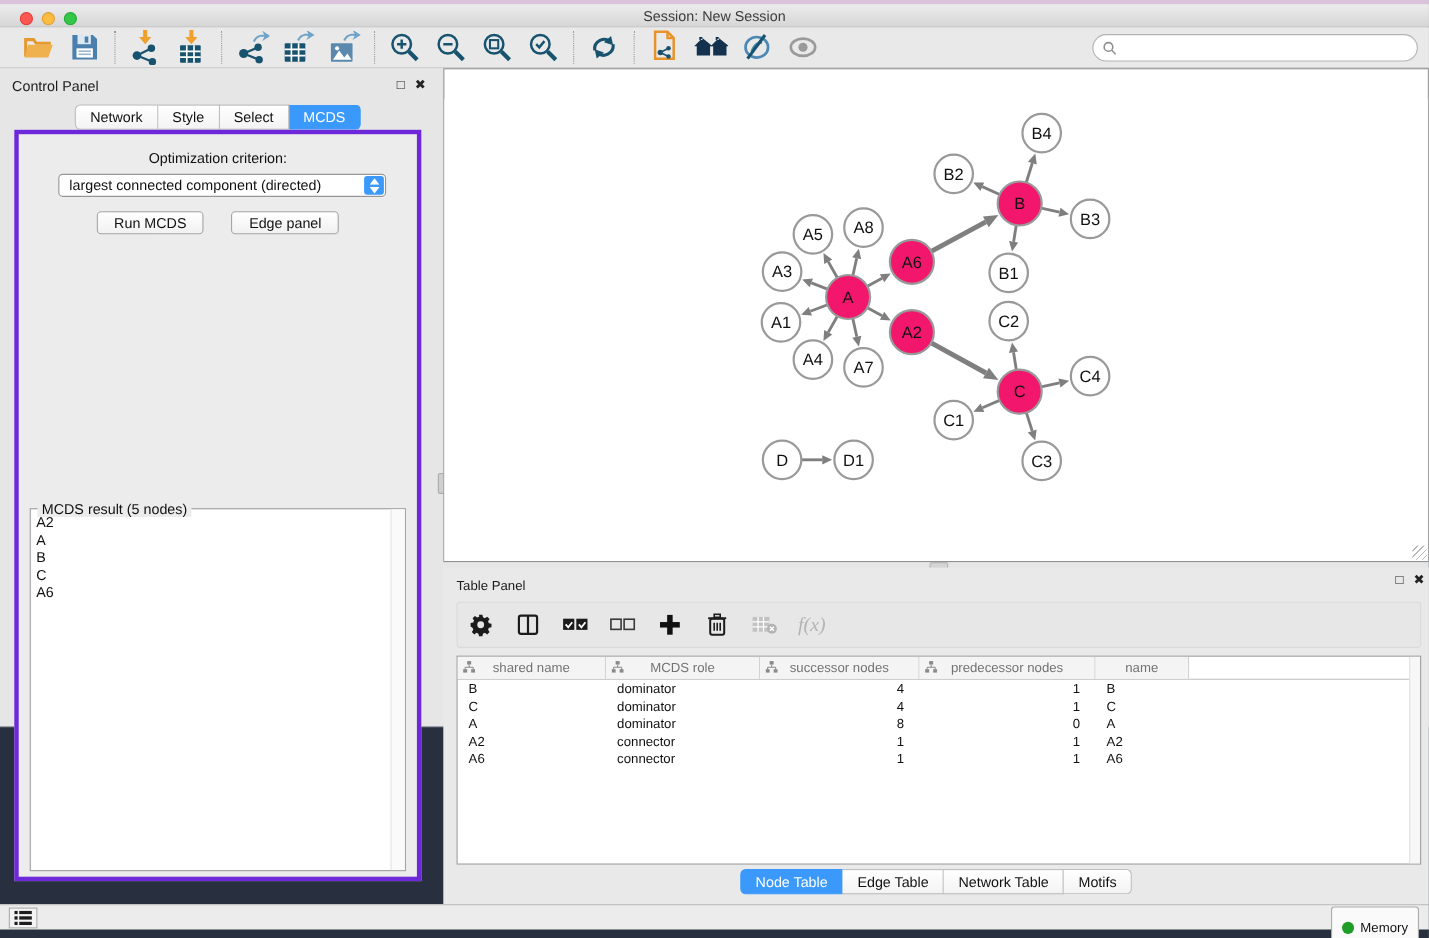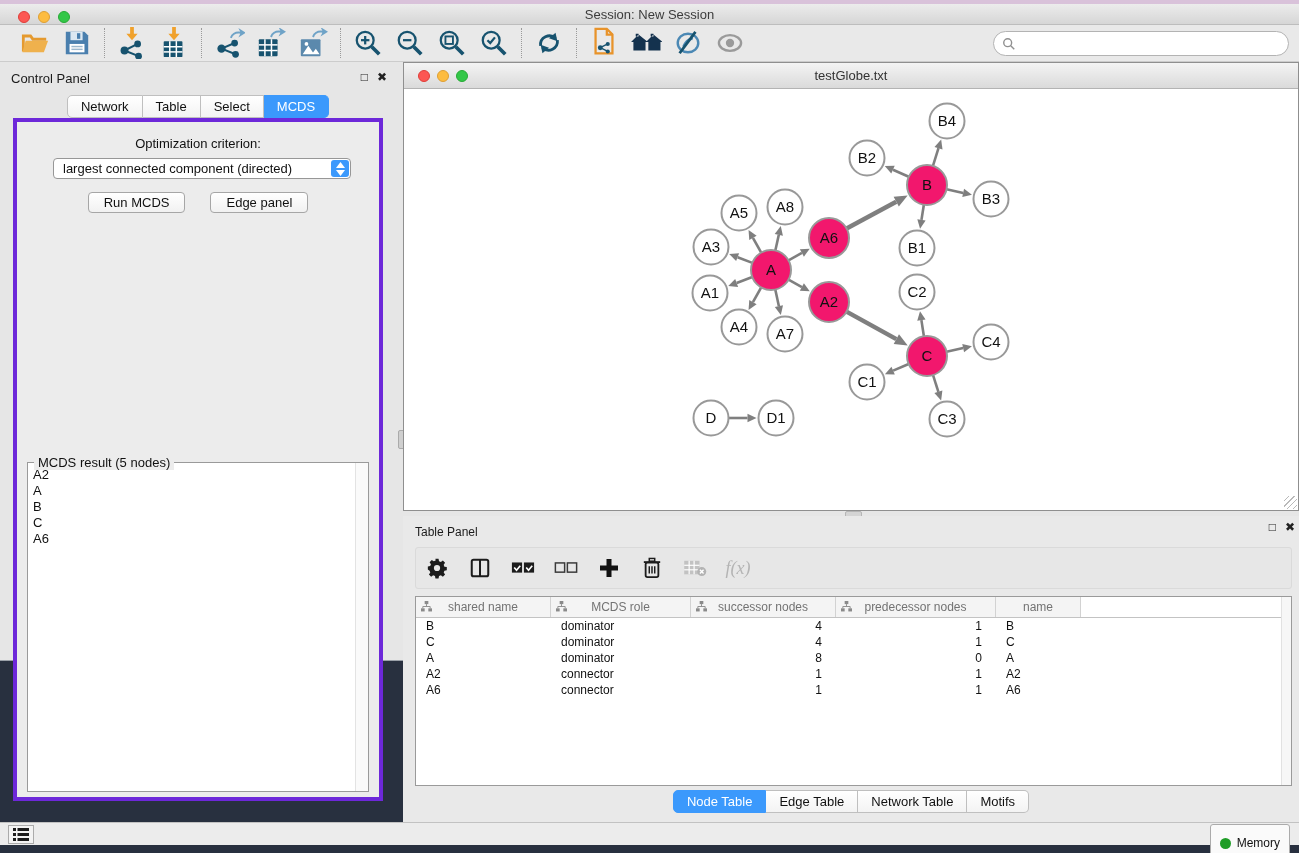--- a/index.html
+++ b/index.html
@@ -338,14 +338,6 @@
   <div class="h-split-handle"></div>
 
   <div class="net-window">
-    <div class="nw-titlebar">
-      <div class="nw-lights">
-        <div class="light red"></div>
-        <div class="light yellow"></div>
-        <div class="light green"></div>
-      </div>
-      <div class="title">testGlobe.txt</div>
-    </div>
     <div class="nw-canvas">
       <svg width="894" height="421" viewBox="0 0 894 421">
           <line x1="348.28605427212415" y1="187.0560778973958" x2="332.66737266222304" y2="192.94508899621096" stroke="#7f7f7f" stroke-width="2.6"></line>

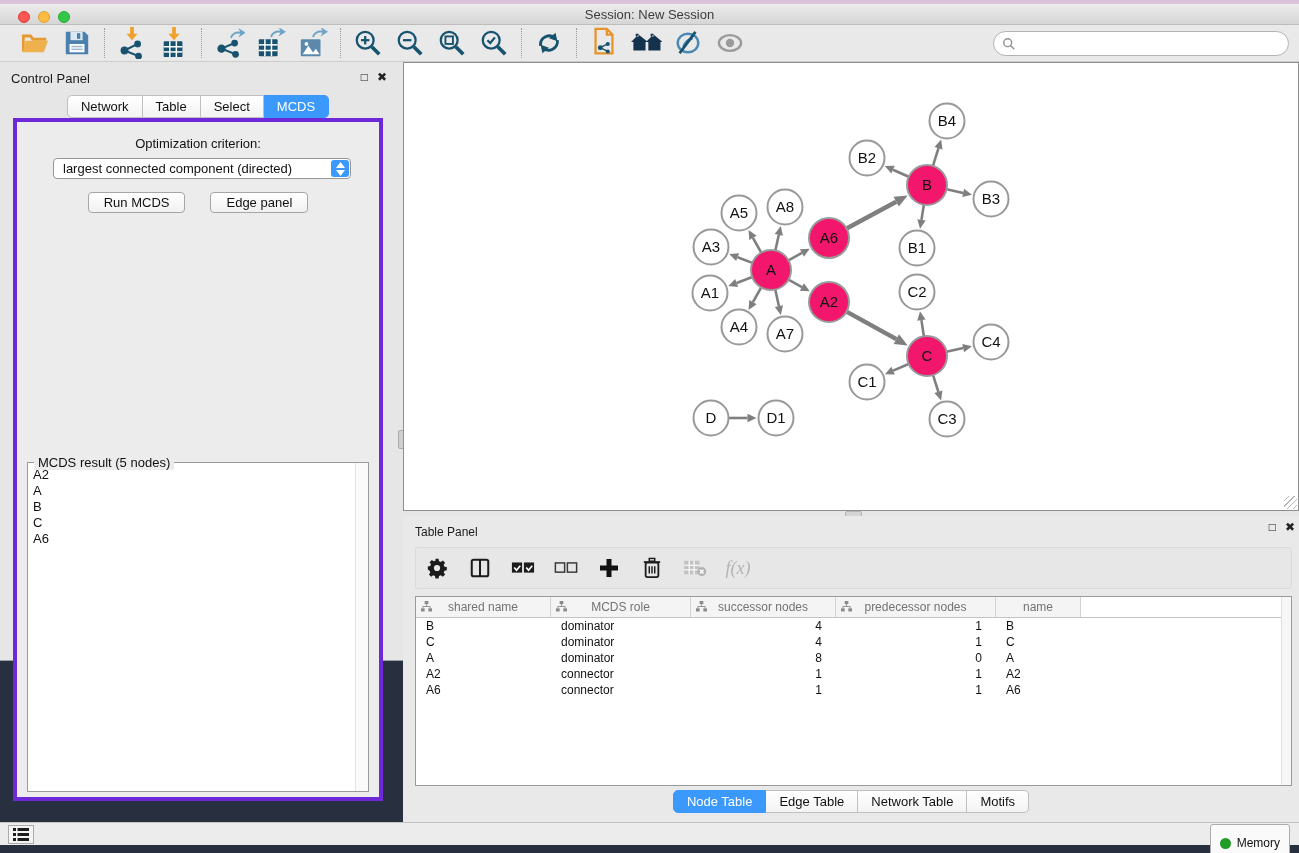--- a/index.html
+++ b/index.html
@@ -299,7 +299,7 @@
     </div>
     <div class="cp-tabs">
         <div class="seg">Network</div>
-        <div class="seg">Table</div>
+        <div class="seg">Style</div>
         <div class="seg">Select</div>
         <div class="seg active">MCDS</div>
       </div>

